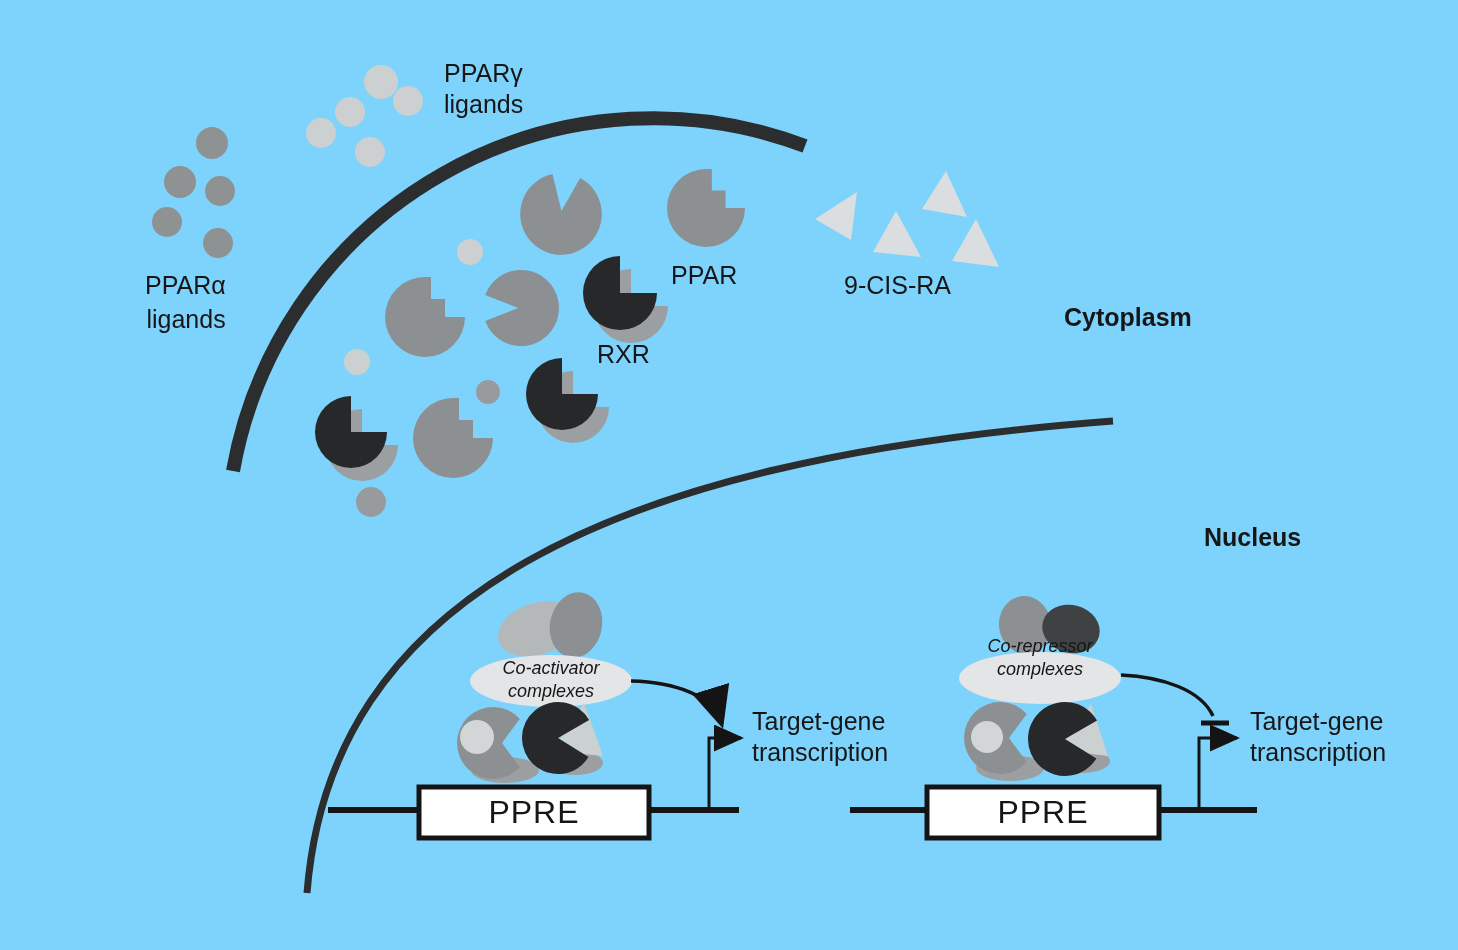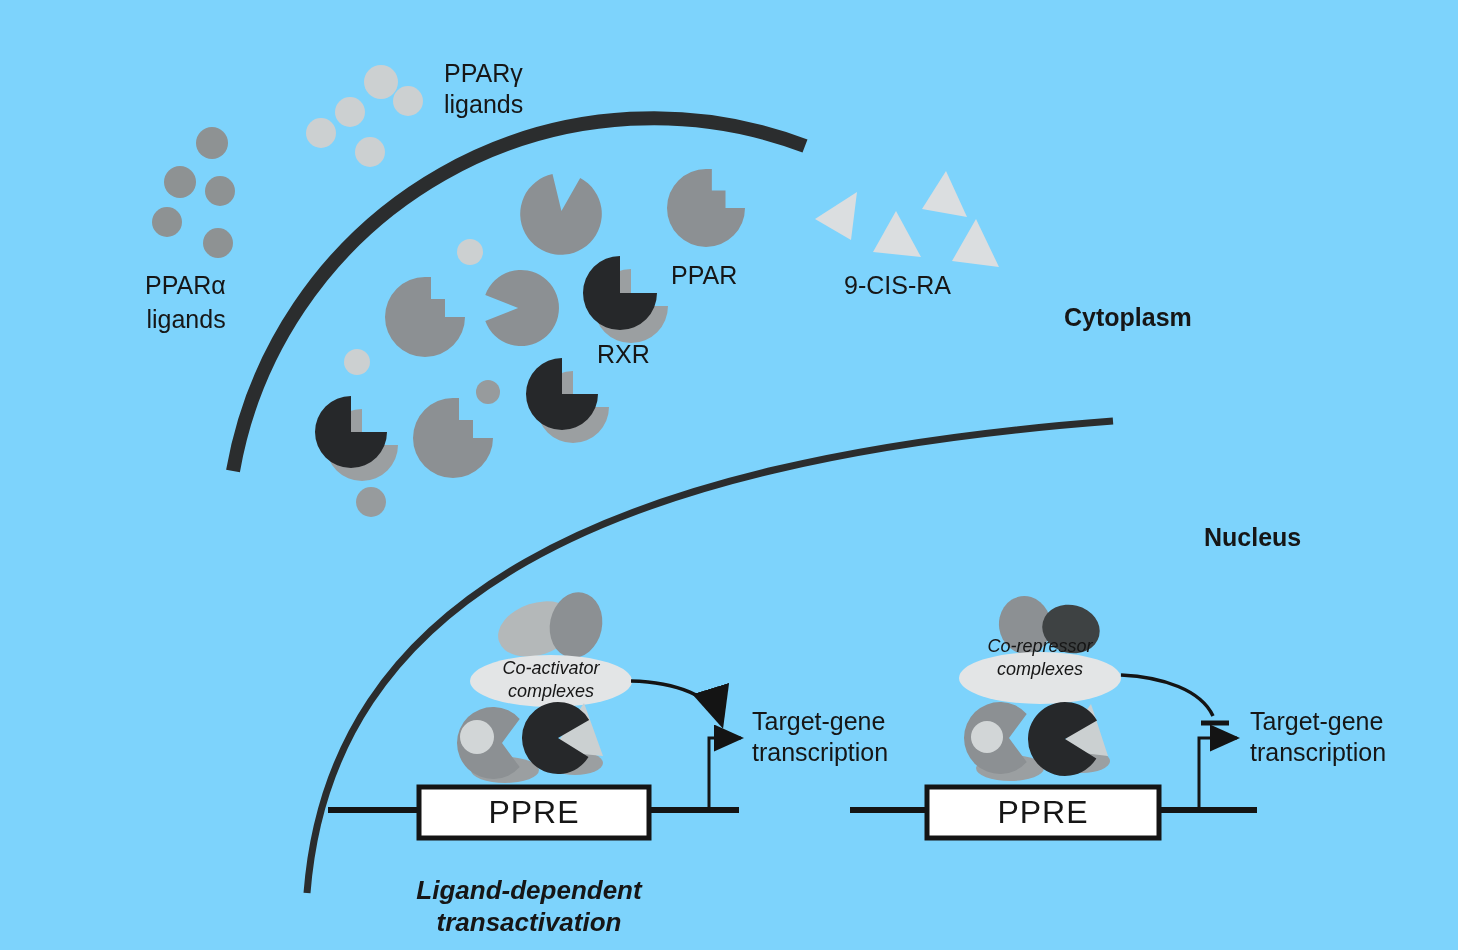--- a/index.html
+++ b/index.html
@@ -174,8 +174,6 @@
   <div class="lbl" style="left:1250px;top:706px;">Target-gene
 transcription</div>
 
-  <div class="lbl caption ctr" style="left:398px;top:874px;width:262px;">Ligand-dependent
-transactivation</div>
 
 
 </div>

